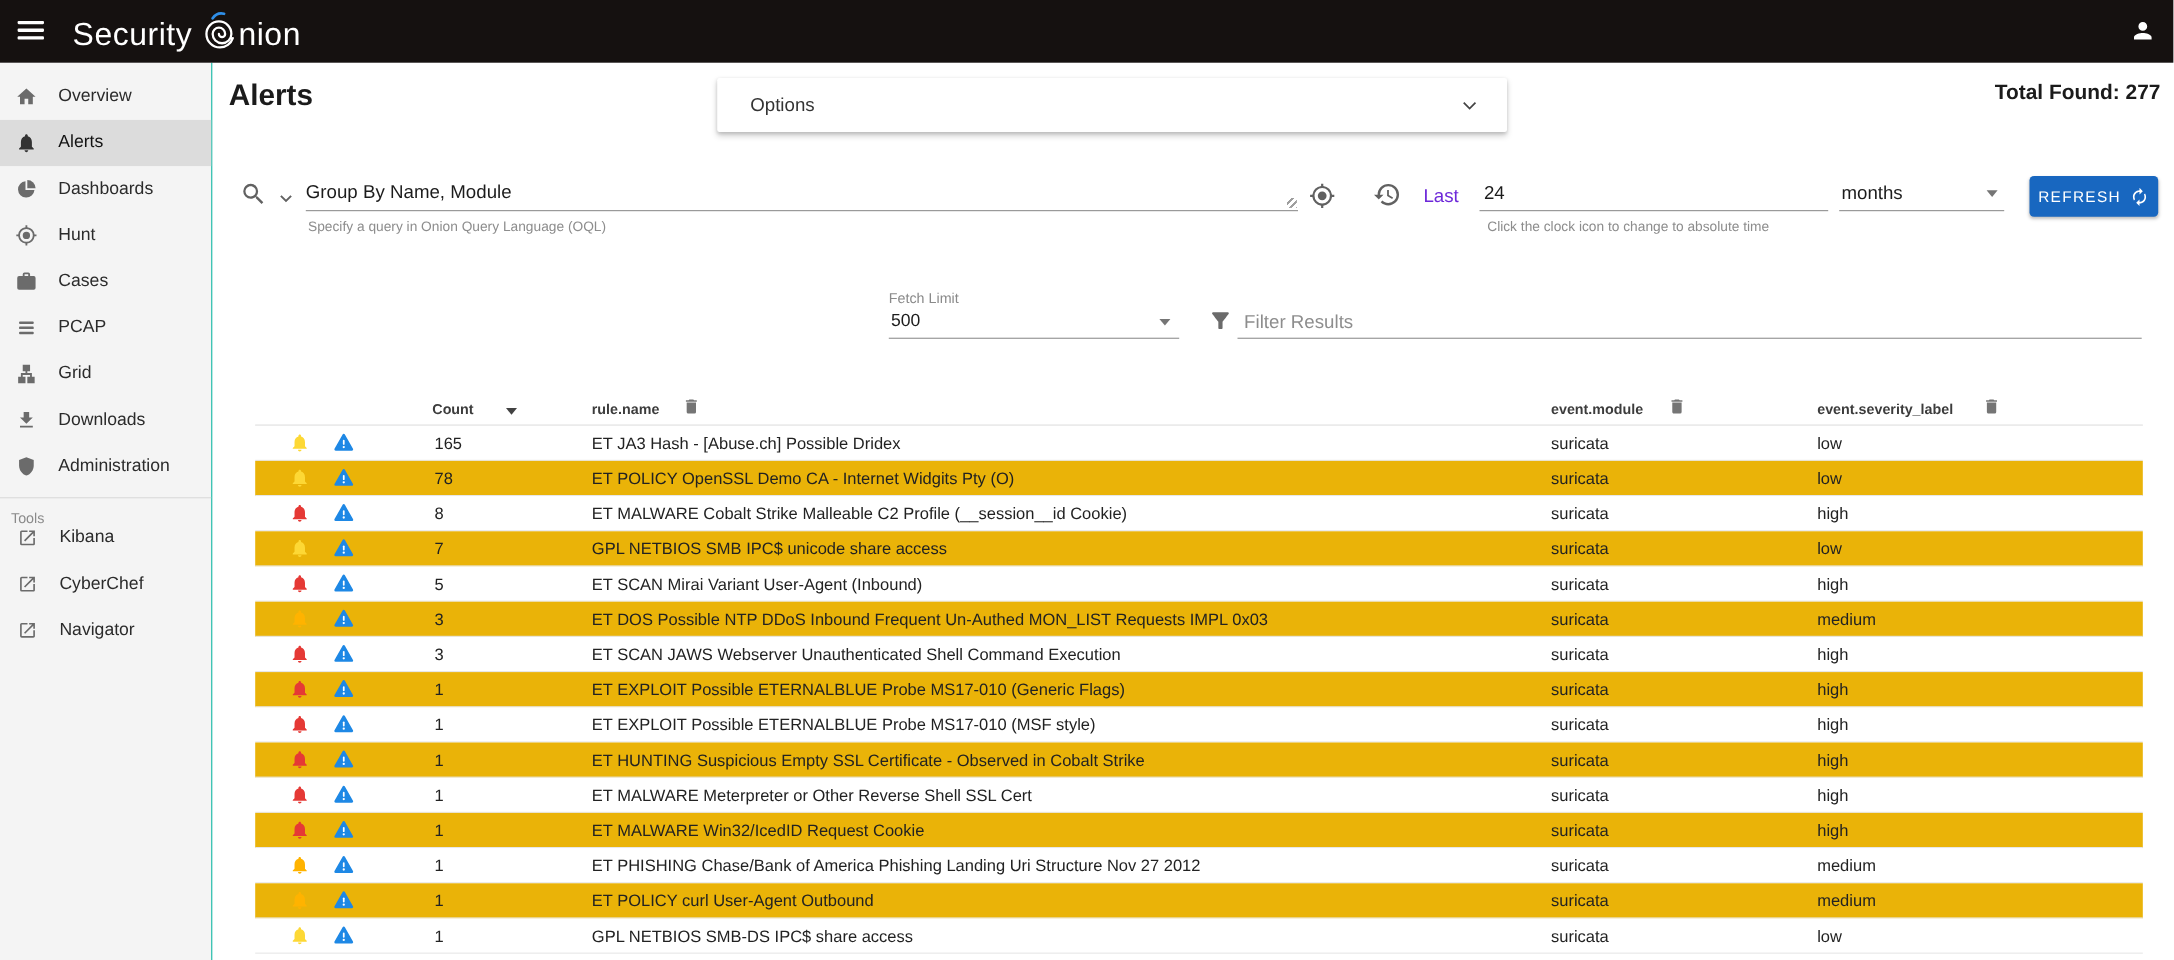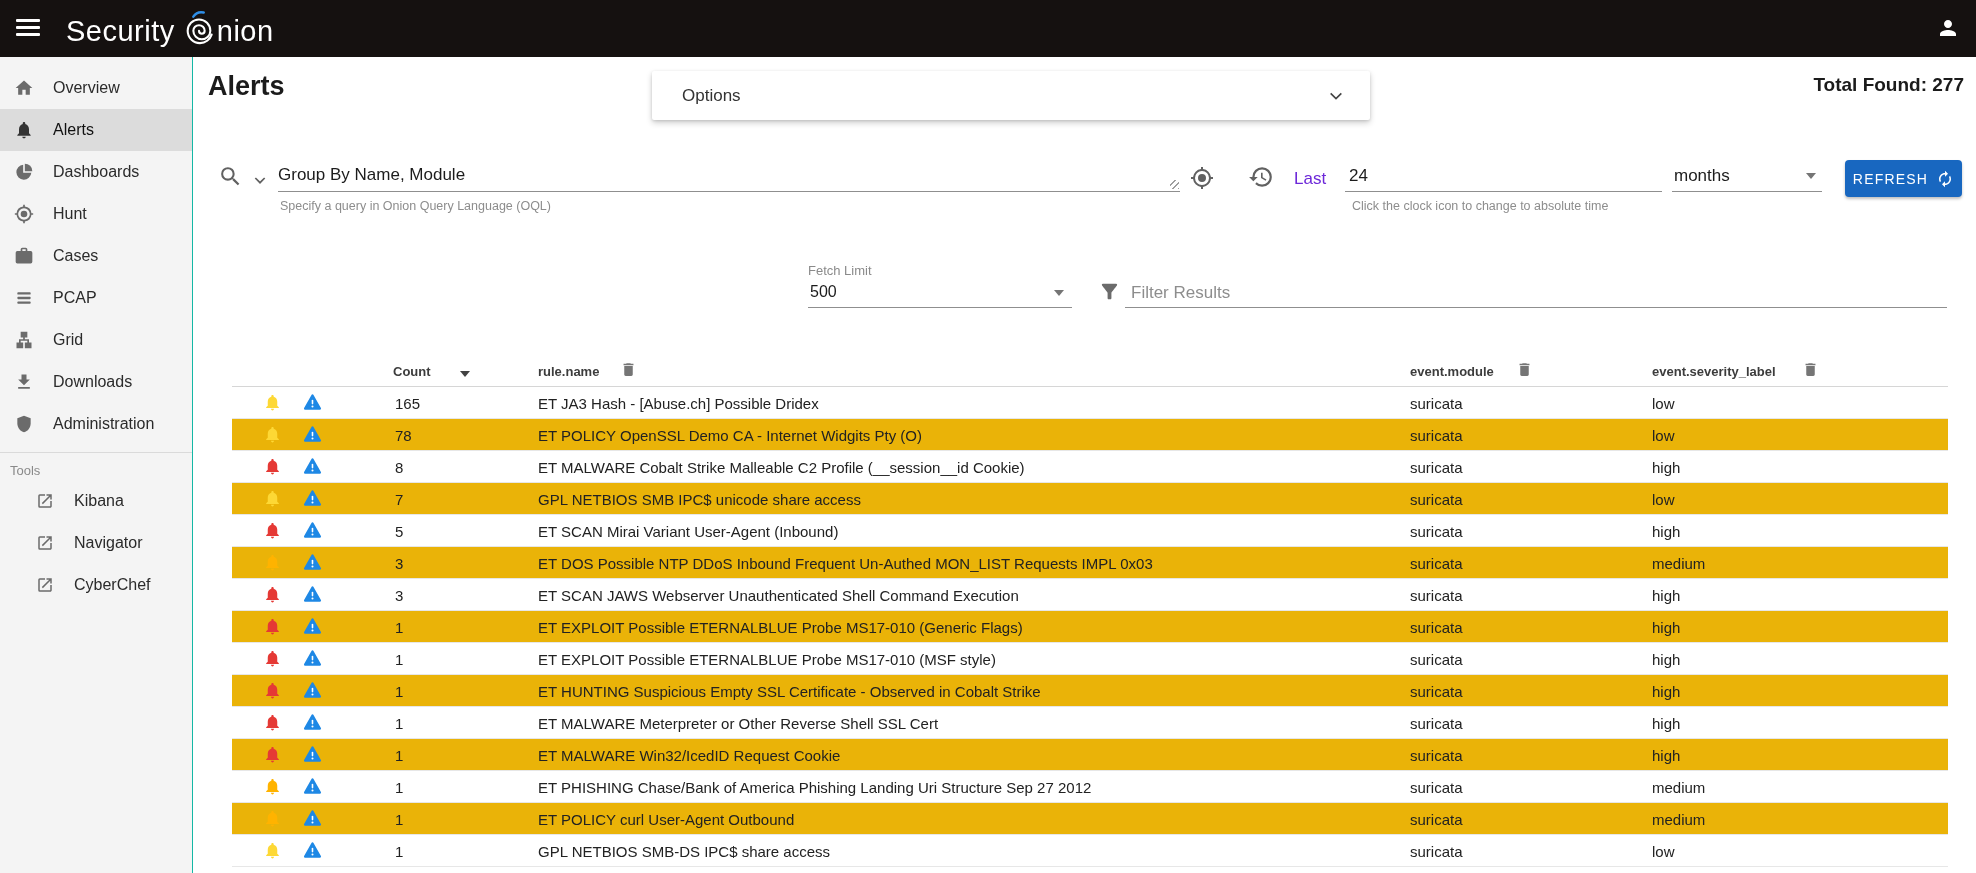--- a/index.html
+++ b/index.html
@@ -28,7 +28,7 @@
   .nav-item.active svg { fill:#333; }
   .side-divider { height:1px; background:#dadada; margin-top:7px; }
   .tools-header { padding:10px 0 2px 10px; font-size:13px; color:#8a8a8a; }
-  .tool-item { height:42px; display:flex; align-items:center; padding-left:16px; cursor:pointer;margin-left:20px; }
+  .tool-item { height:42px; display:flex; padding-left:16px; cursor:pointer; }
   .tool-item svg { width:18px; height:18px; fill:#6b6b6b; }
   .tool-item .lbl { margin-left:20px; font-size:16px; color:#2b2b2b; }
 

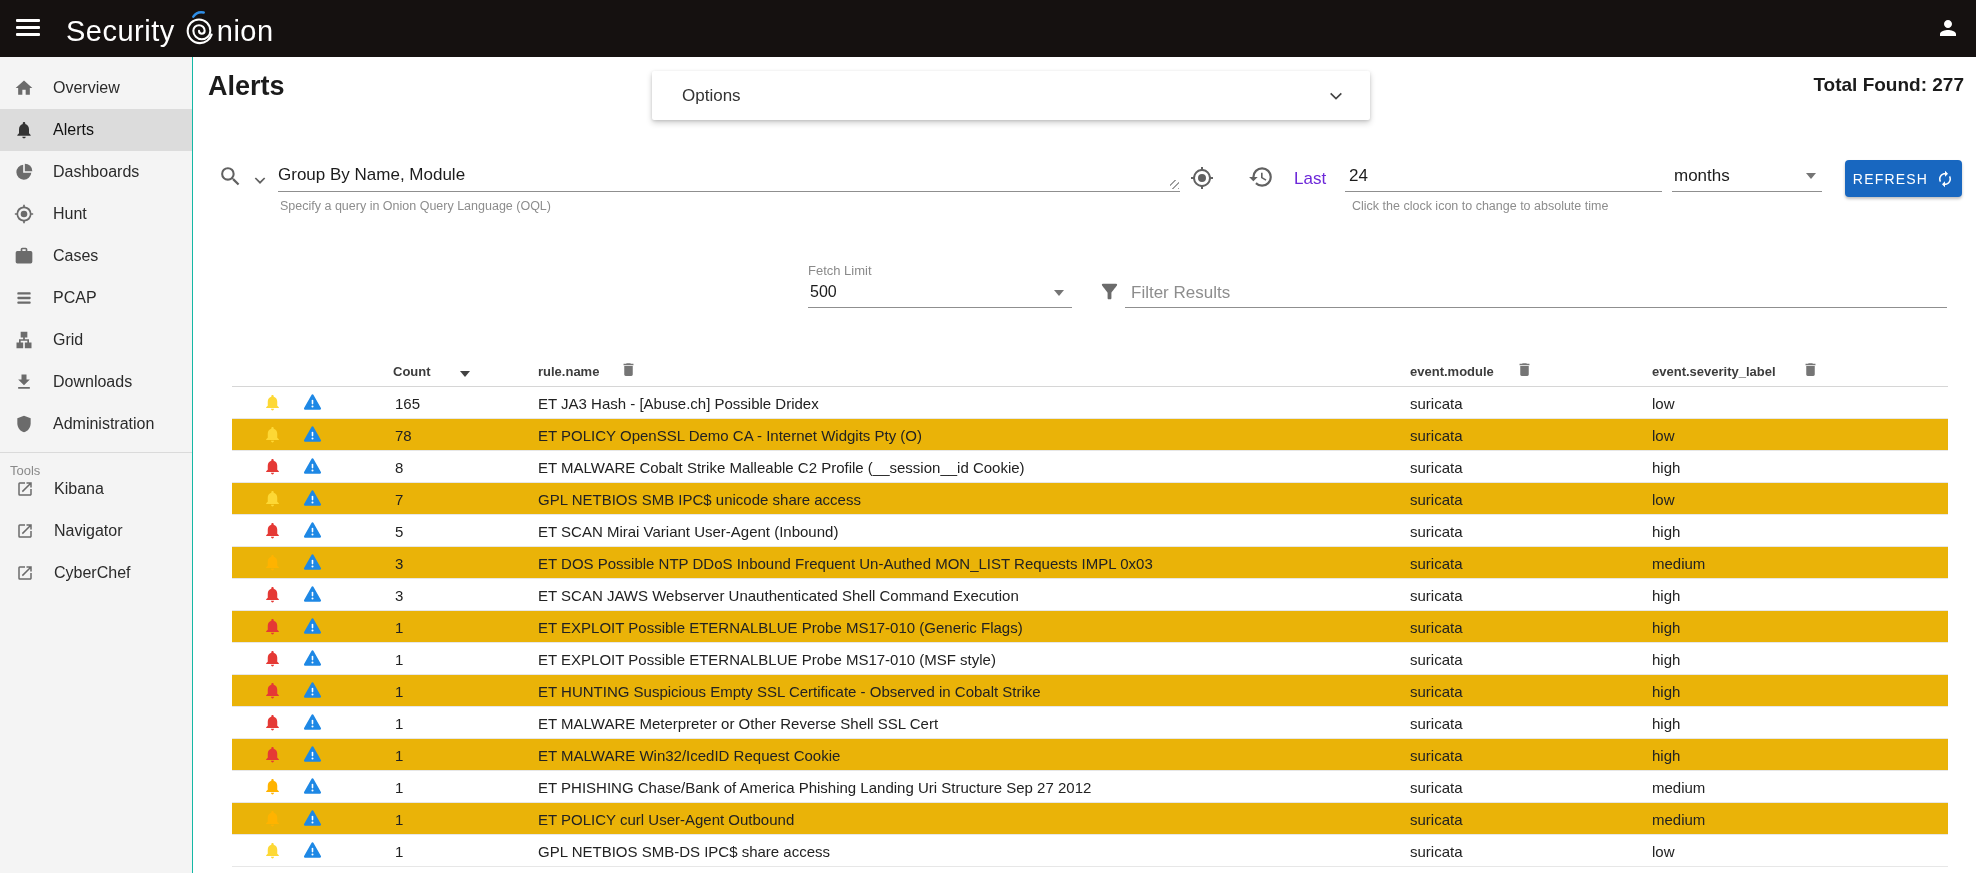--- a/index.html
+++ b/index.html
@@ -213,13 +213,13 @@
       <svg viewBox="0 0 24 24">
           <path d="M19 19H5V5h7V3H5a2 2 0 0 0-2 2v14a2 2 0 0 0 2 2h14c1.1 0 2-.9 2-2v-7h-2v7zM14 3v2h3.59l-9.83 9.83 1.41 1.41L19 6.41V10h2V3h-7z"></path>
         </svg>
+      <span class="lbl">CyberChef</span>
+    </div>
+    <div class="tool-item">
+      <svg viewBox="0 0 24 24">
+          <path d="M19 19H5V5h7V3H5a2 2 0 0 0-2 2v14a2 2 0 0 0 2 2h14c1.1 0 2-.9 2-2v-7h-2v7zM14 3v2h3.59l-9.83 9.83 1.41 1.41L19 6.41V10h2V3h-7z"></path>
+        </svg>
       <span class="lbl">Navigator</span>
-    </div>
-    <div class="tool-item">
-      <svg viewBox="0 0 24 24">
-          <path d="M19 19H5V5h7V3H5a2 2 0 0 0-2 2v14a2 2 0 0 0 2 2h14c1.1 0 2-.9 2-2v-7h-2v7zM14 3v2h3.59l-9.83 9.83 1.41 1.41L19 6.41V10h2V3h-7z"></path>
-        </svg>
-      <span class="lbl">CyberChef</span>
     </div>
   </nav>
 

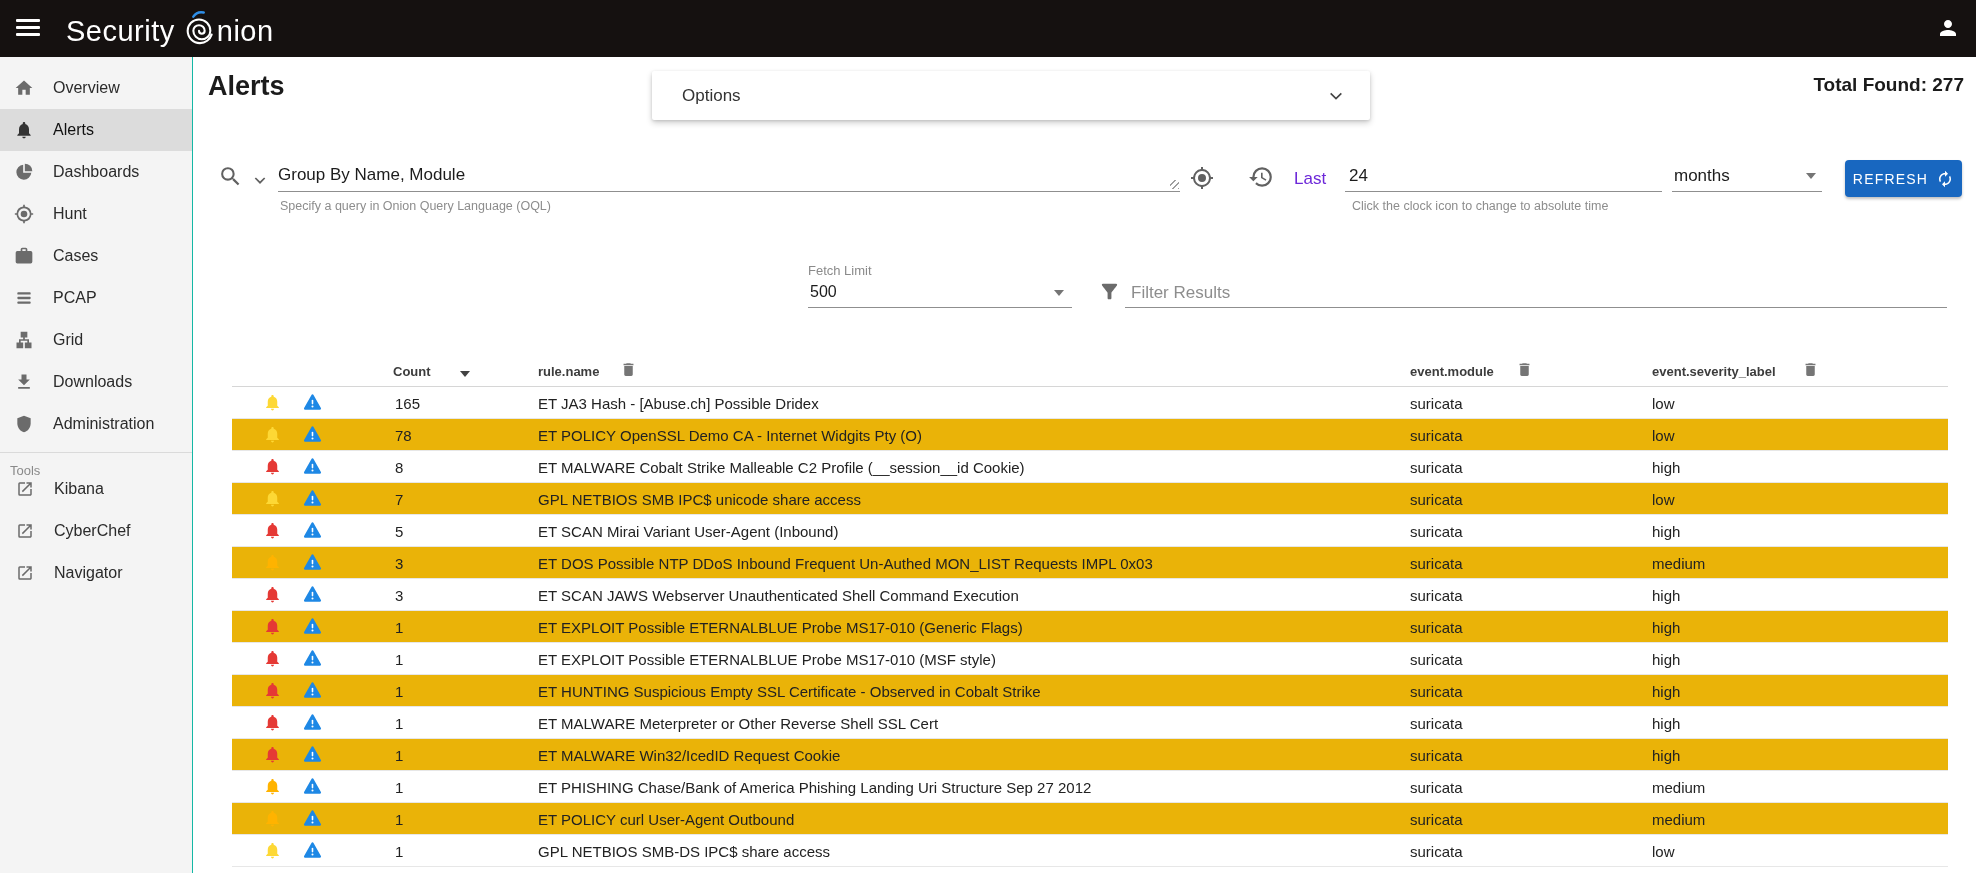--- a/index.html
+++ b/index.html
@@ -539,7 +539,7 @@
             </svg>
     </span>
     <span class="cell cell-count">1</span>
-    <span class="cell cell-rule">ET PHISHING Chase/Bank of America Phishing Landing Uri Structure Sep 27 2012</span>
+    <span class="cell cell-rule">ET PHISHING Chase/Bank of America Phishing Landing Uri Structure Nov 27 2012</span>
     <span class="cell cell-module">suricata</span>
     <span class="cell cell-severity">medium</span>
   </div>

